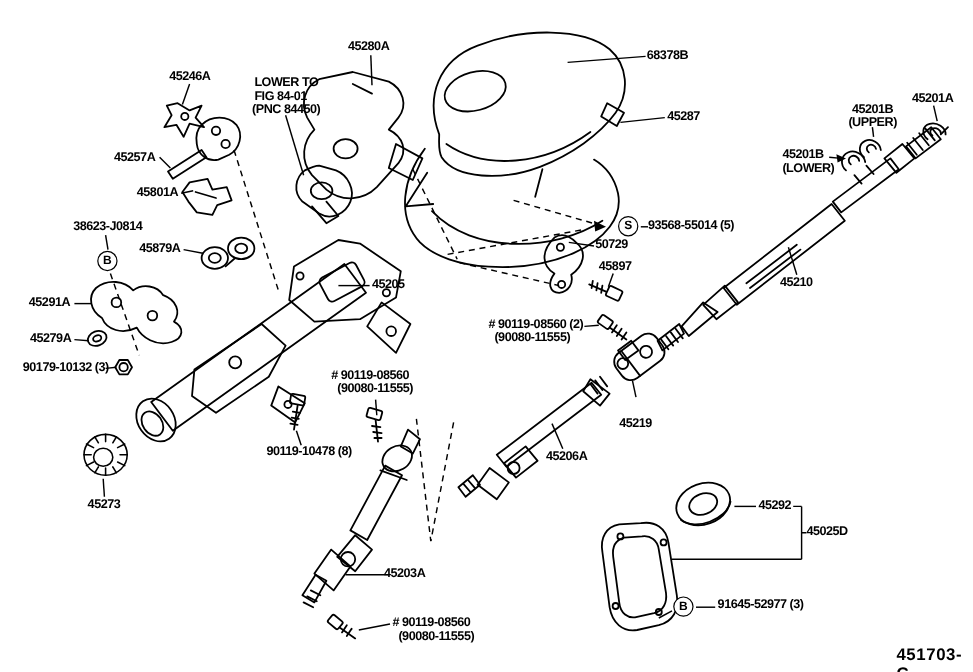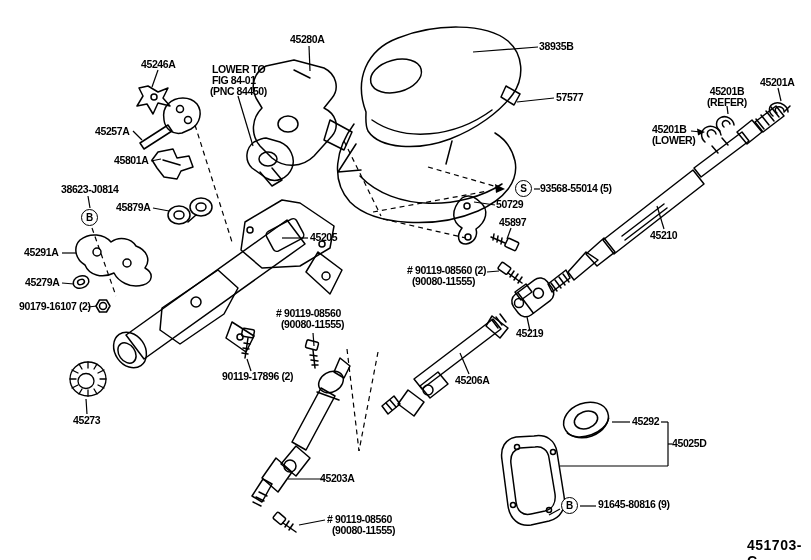--- a/index.html
+++ b/index.html
@@ -318,7 +318,7 @@
   </div>
 
   <div class="lbl" style="left:290px;top:34px">45280A</div>
-  <div class="lbl" style="left:539px;top:41px">38935B</div>
+  <div class="lbl" style="left:539px;top:41px">68378B</div>
   <div class="lbl" style="left:556px;top:92px">57577</div>
   <div class="lbl" style="left:760px;top:77px">45201A</div>
 

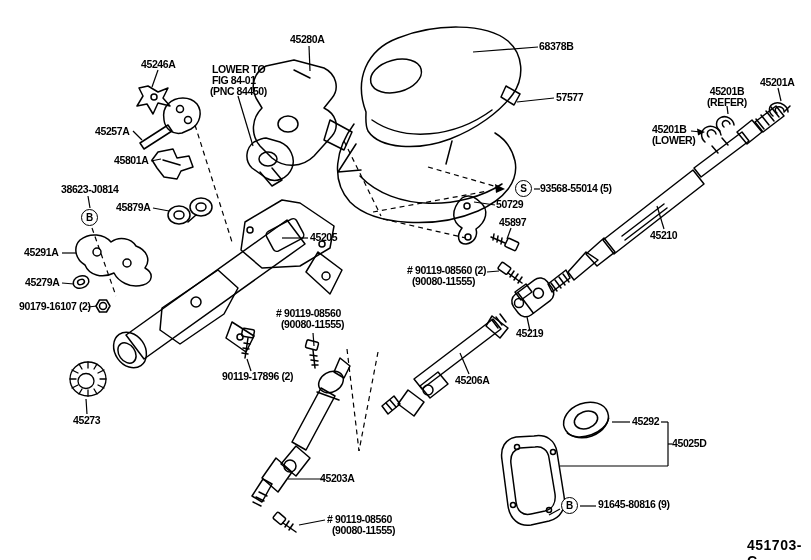--- a/index.html
+++ b/index.html
@@ -319,7 +319,7 @@
 
   <div class="lbl" style="left:290px;top:34px">45280A</div>
   <div class="lbl" style="left:539px;top:41px">68378B</div>
-  <div class="lbl" style="left:556px;top:92px">57577</div>
+  <div class="lbl" style="left:556px;top:92px">45287</div>
   <div class="lbl" style="left:760px;top:77px">45201A</div>
 
   <div class="lbl center" style="left:707px;top:86px">

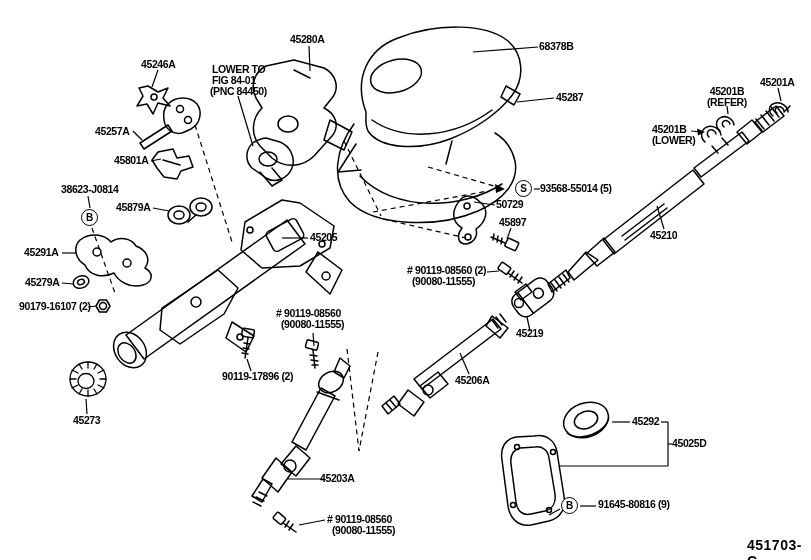--- a/index.html
+++ b/index.html
@@ -324,7 +324,7 @@
 
   <div class="lbl center" style="left:707px;top:86px">
     <div>45201B</div>
-    <div>(REFER)</div>
+    <div>(UPPER)</div>
   </div>
   <div class="lbl" style="left:652px;top:124px">
     <div>45201B</div>

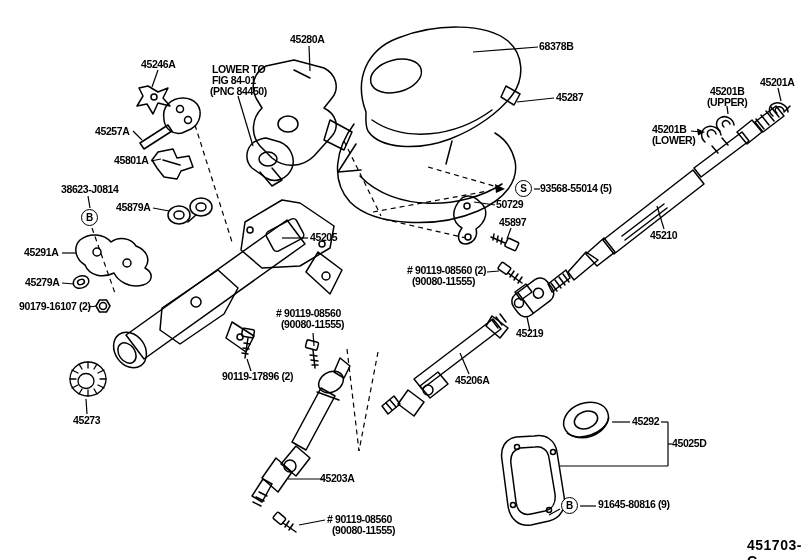--- a/index.html
+++ b/index.html
@@ -346,7 +346,7 @@
   <div class="lbl" style="left:310px;top:232px">45205</div>
   <div class="lbl" style="left:24px;top:247px">45291A</div>
   <div class="lbl" style="left:25px;top:277px">45279A</div>
-  <div class="lbl" style="left:19px;top:301px">90179-16107 (2)</div>
+  <div class="lbl" style="left:19px;top:301px">90179-10132 (3)</div>
   <div class="lbl" style="left:650px;top:230px">45210</div>
 
   <div class="lbl" style="left:276px;top:308px">

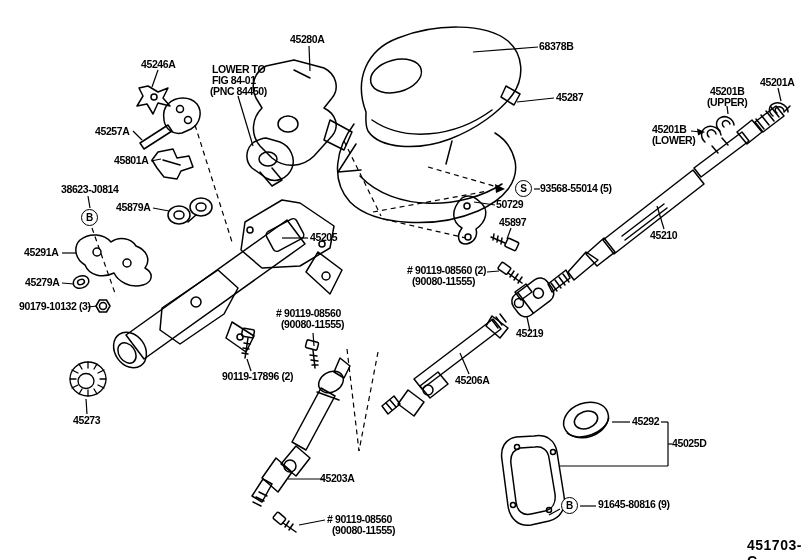--- a/index.html
+++ b/index.html
@@ -361,7 +361,7 @@
 
   <div class="lbl" style="left:222px;top:371px">90119-17896 (2)</div>
   <div class="lbl" style="left:73px;top:415px">45273</div>
-  <div class="lbl" style="left:516px;top:328px">45219</div>
+  <div class="lbl" style="left:516px;top:348px">45219</div>
   <div class="lbl" style="left:455px;top:375px">45206A</div>
   <div class="lbl" style="left:320px;top:473px">45203A</div>
 

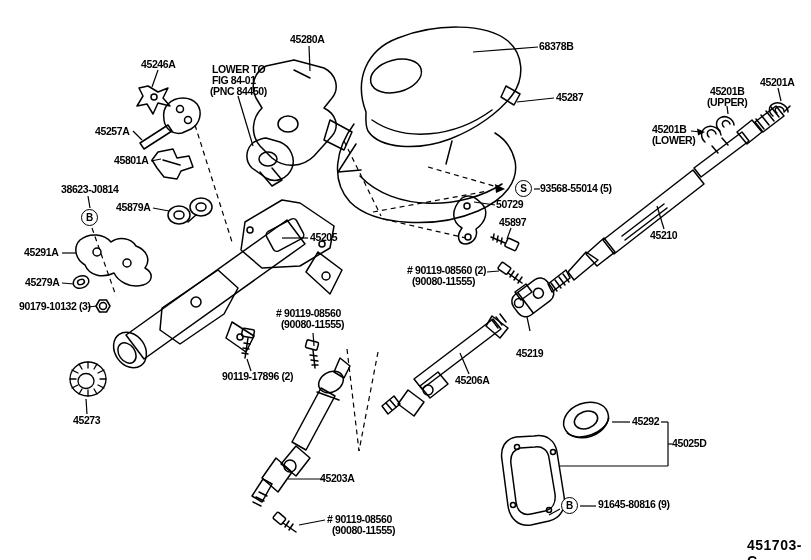--- a/index.html
+++ b/index.html
@@ -359,7 +359,7 @@
     <div style="margin-left:5px">(90080-11555)</div>
   </div>
 
-  <div class="lbl" style="left:222px;top:371px">90119-17896 (2)</div>
+  <div class="lbl" style="left:222px;top:371px">90119-10478 (8)</div>
   <div class="lbl" style="left:73px;top:415px">45273</div>
   <div class="lbl" style="left:516px;top:348px">45219</div>
   <div class="lbl" style="left:455px;top:375px">45206A</div>

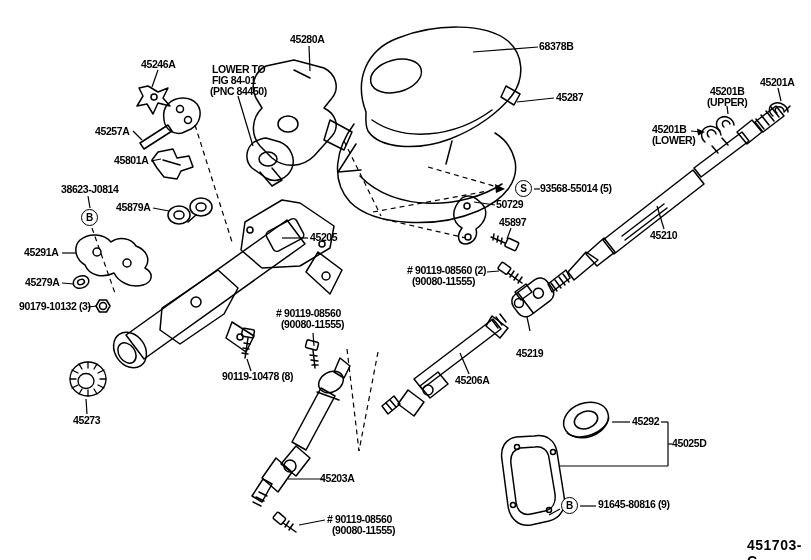--- a/index.html
+++ b/index.html
@@ -373,7 +373,7 @@
   <div class="lbl" style="left:632px;top:416px">45292</div>
   <div class="lbl" style="left:672px;top:438px">45025D</div>
   <div class="marker" style="left:561px;top:497px">B</div>
-  <div class="lbl" style="left:598px;top:499px">91645-80816 (9)</div>
+  <div class="lbl" style="left:598px;top:499px">91645-52977 (3)</div>
 
   <div class="figcode" style="left:747px;top:537px">451703-C</div>
 </div>

